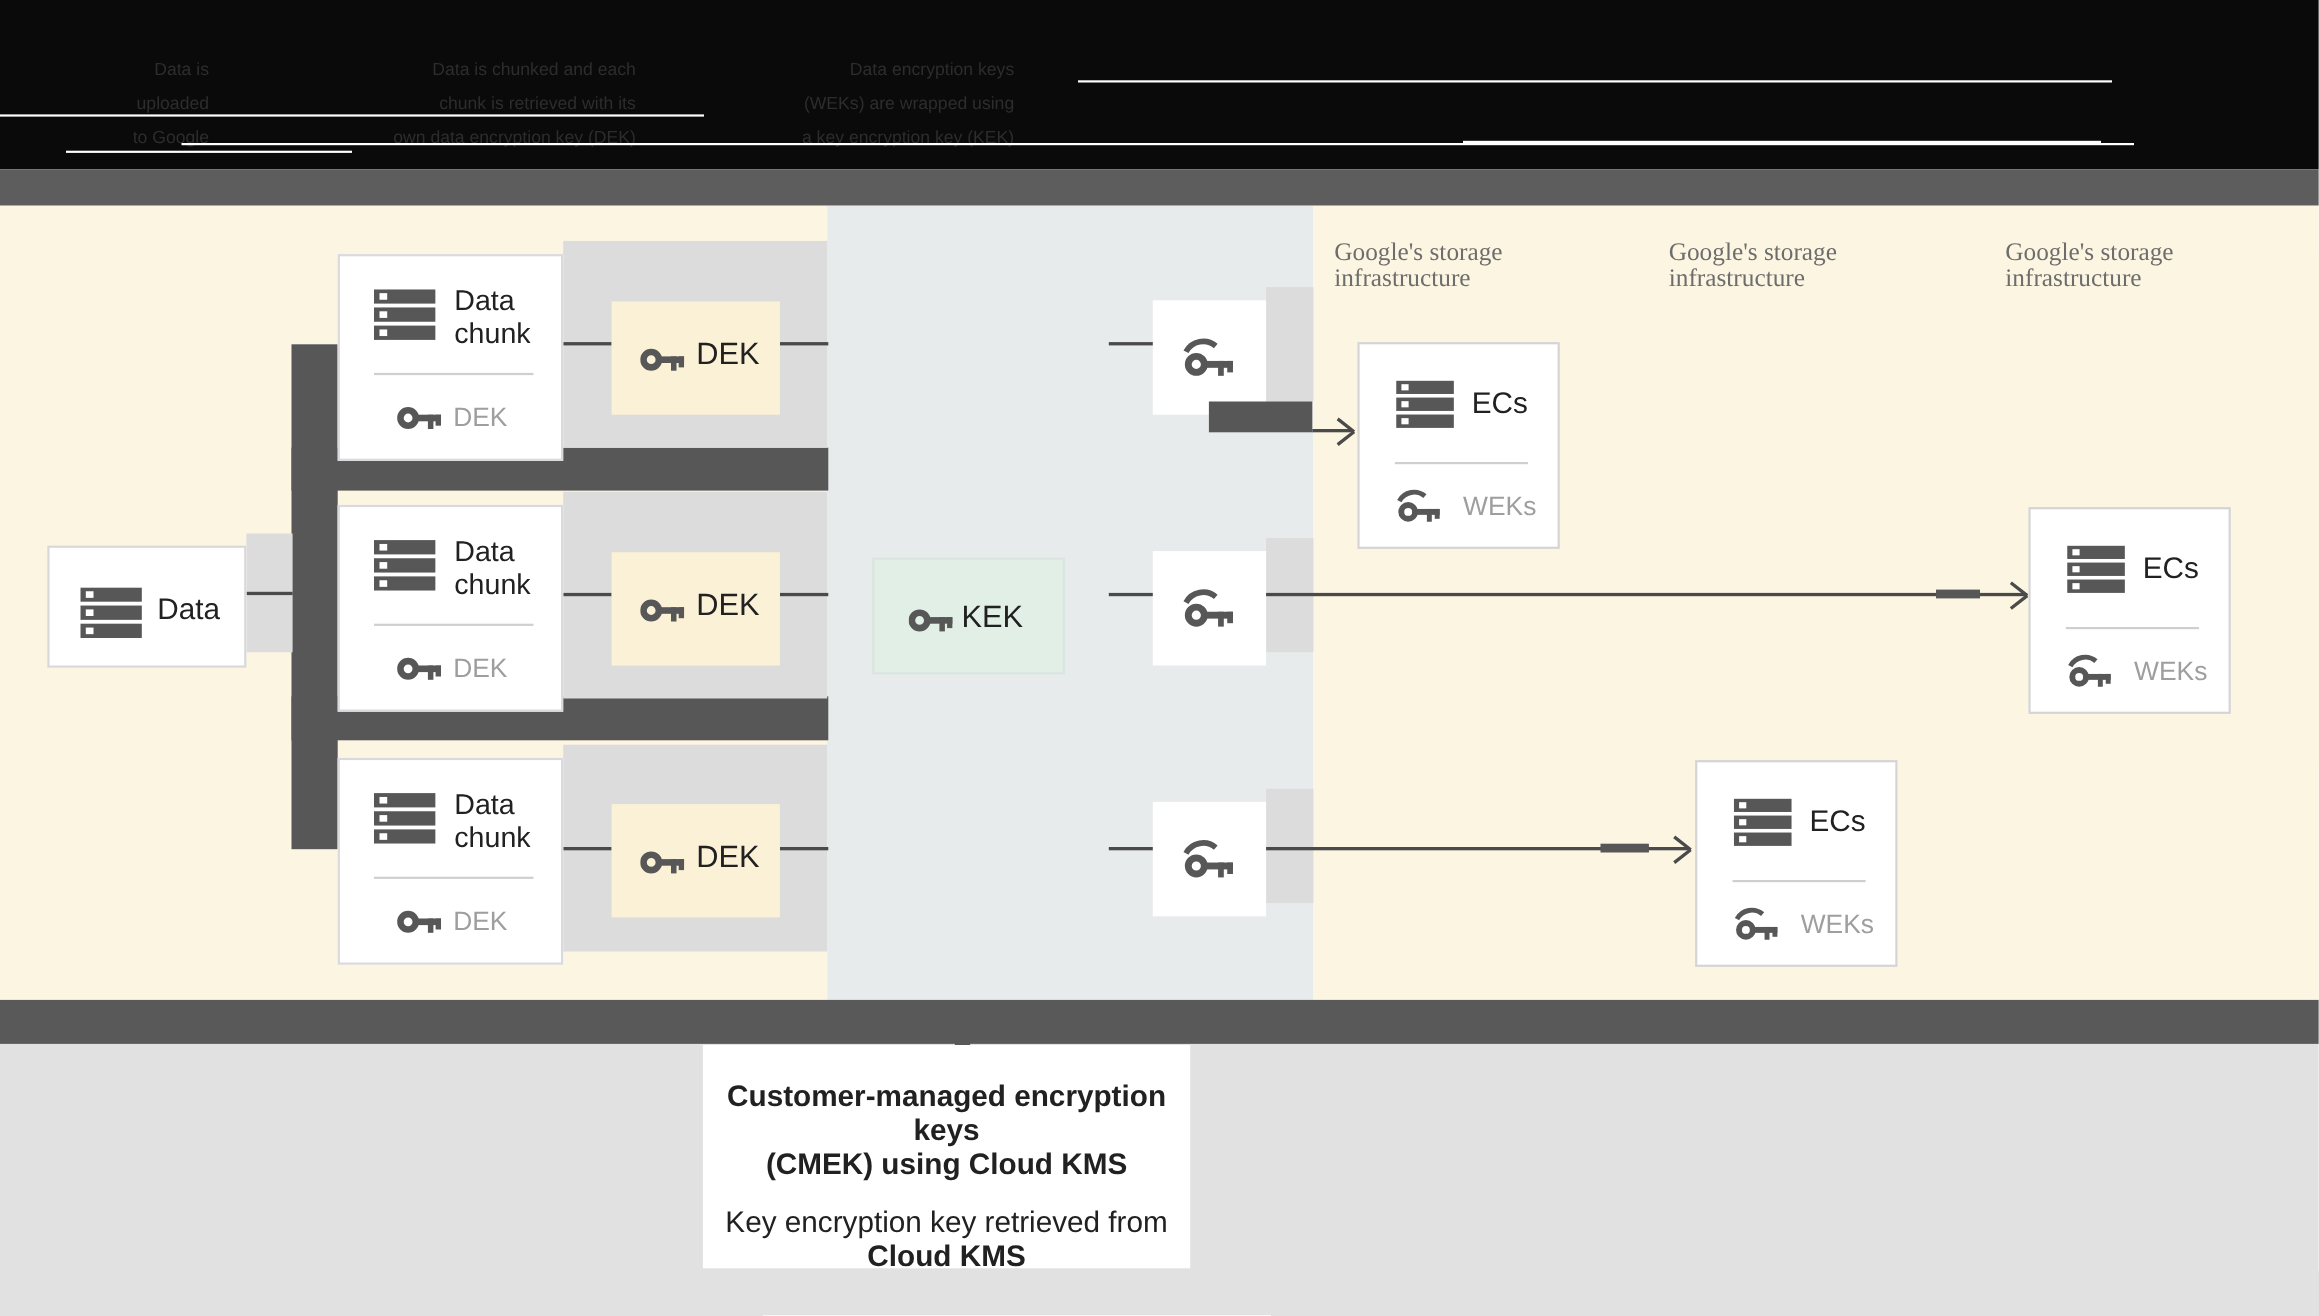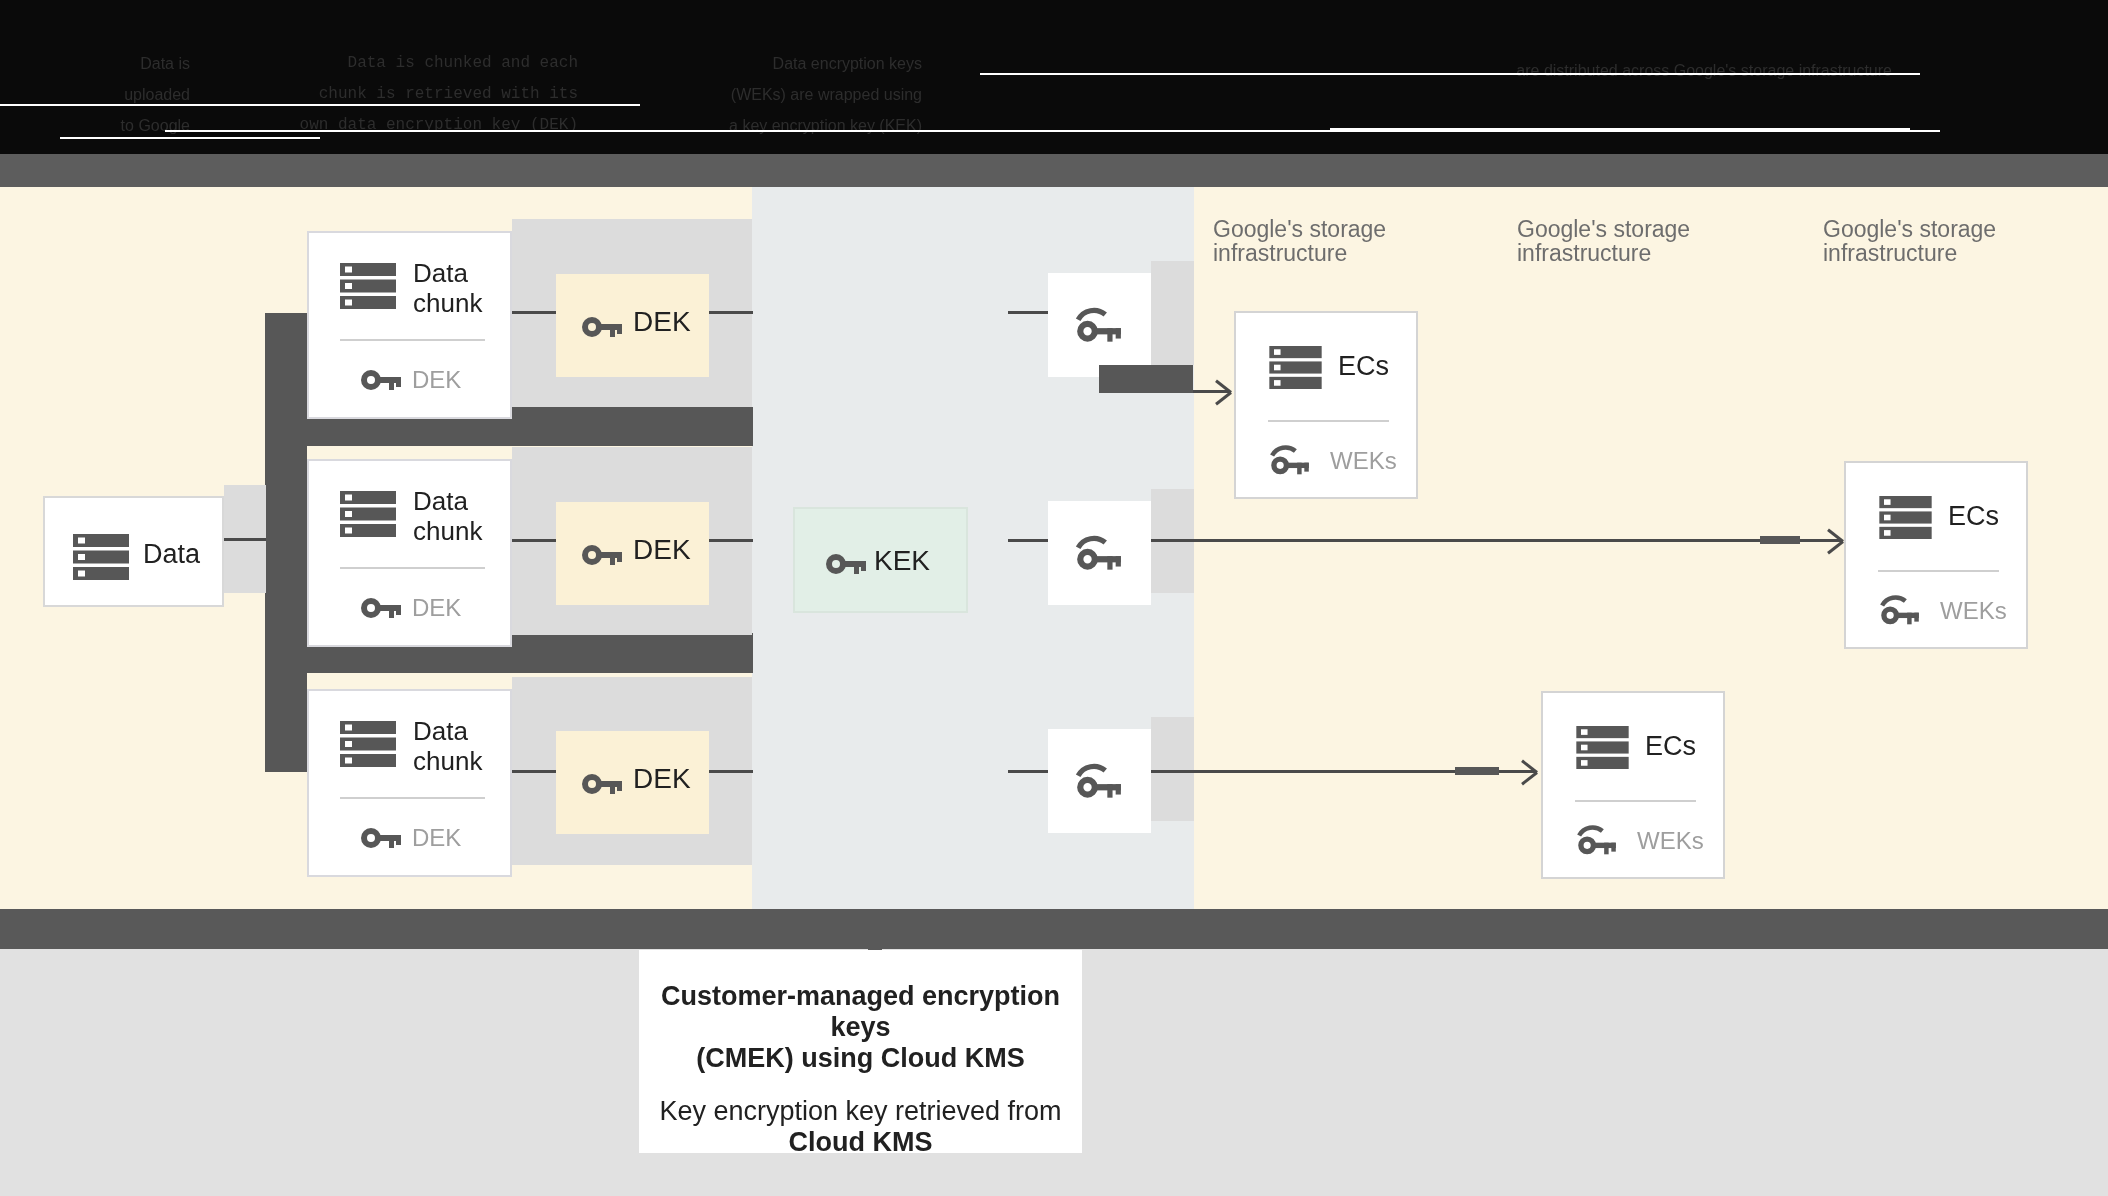--- a/index.html
+++ b/index.html
@@ -17,7 +17,7 @@
   .hdr{left:0;top:0;width:2108px;height:154px;background:var(--headerbg);}
   .hblock{position:absolute;color:var(--headertext);font-size:16px;line-height:31px;text-align:right;}
   .hb1{left:50px;top:48px;width:140px;}
-  .hb2{left:288px;top:48px;width:290px;font-family:Liberation Mono, monospace;}
+  .hb2{left:288px;top:48px;width:290px;}
   .hb3{left:640px;top:48px;width:282px;}
   .hb4{left:1320px;top:54px;width:572px;line-height:34px;}
   .streak{position:absolute;height:2px;background:#fff;}

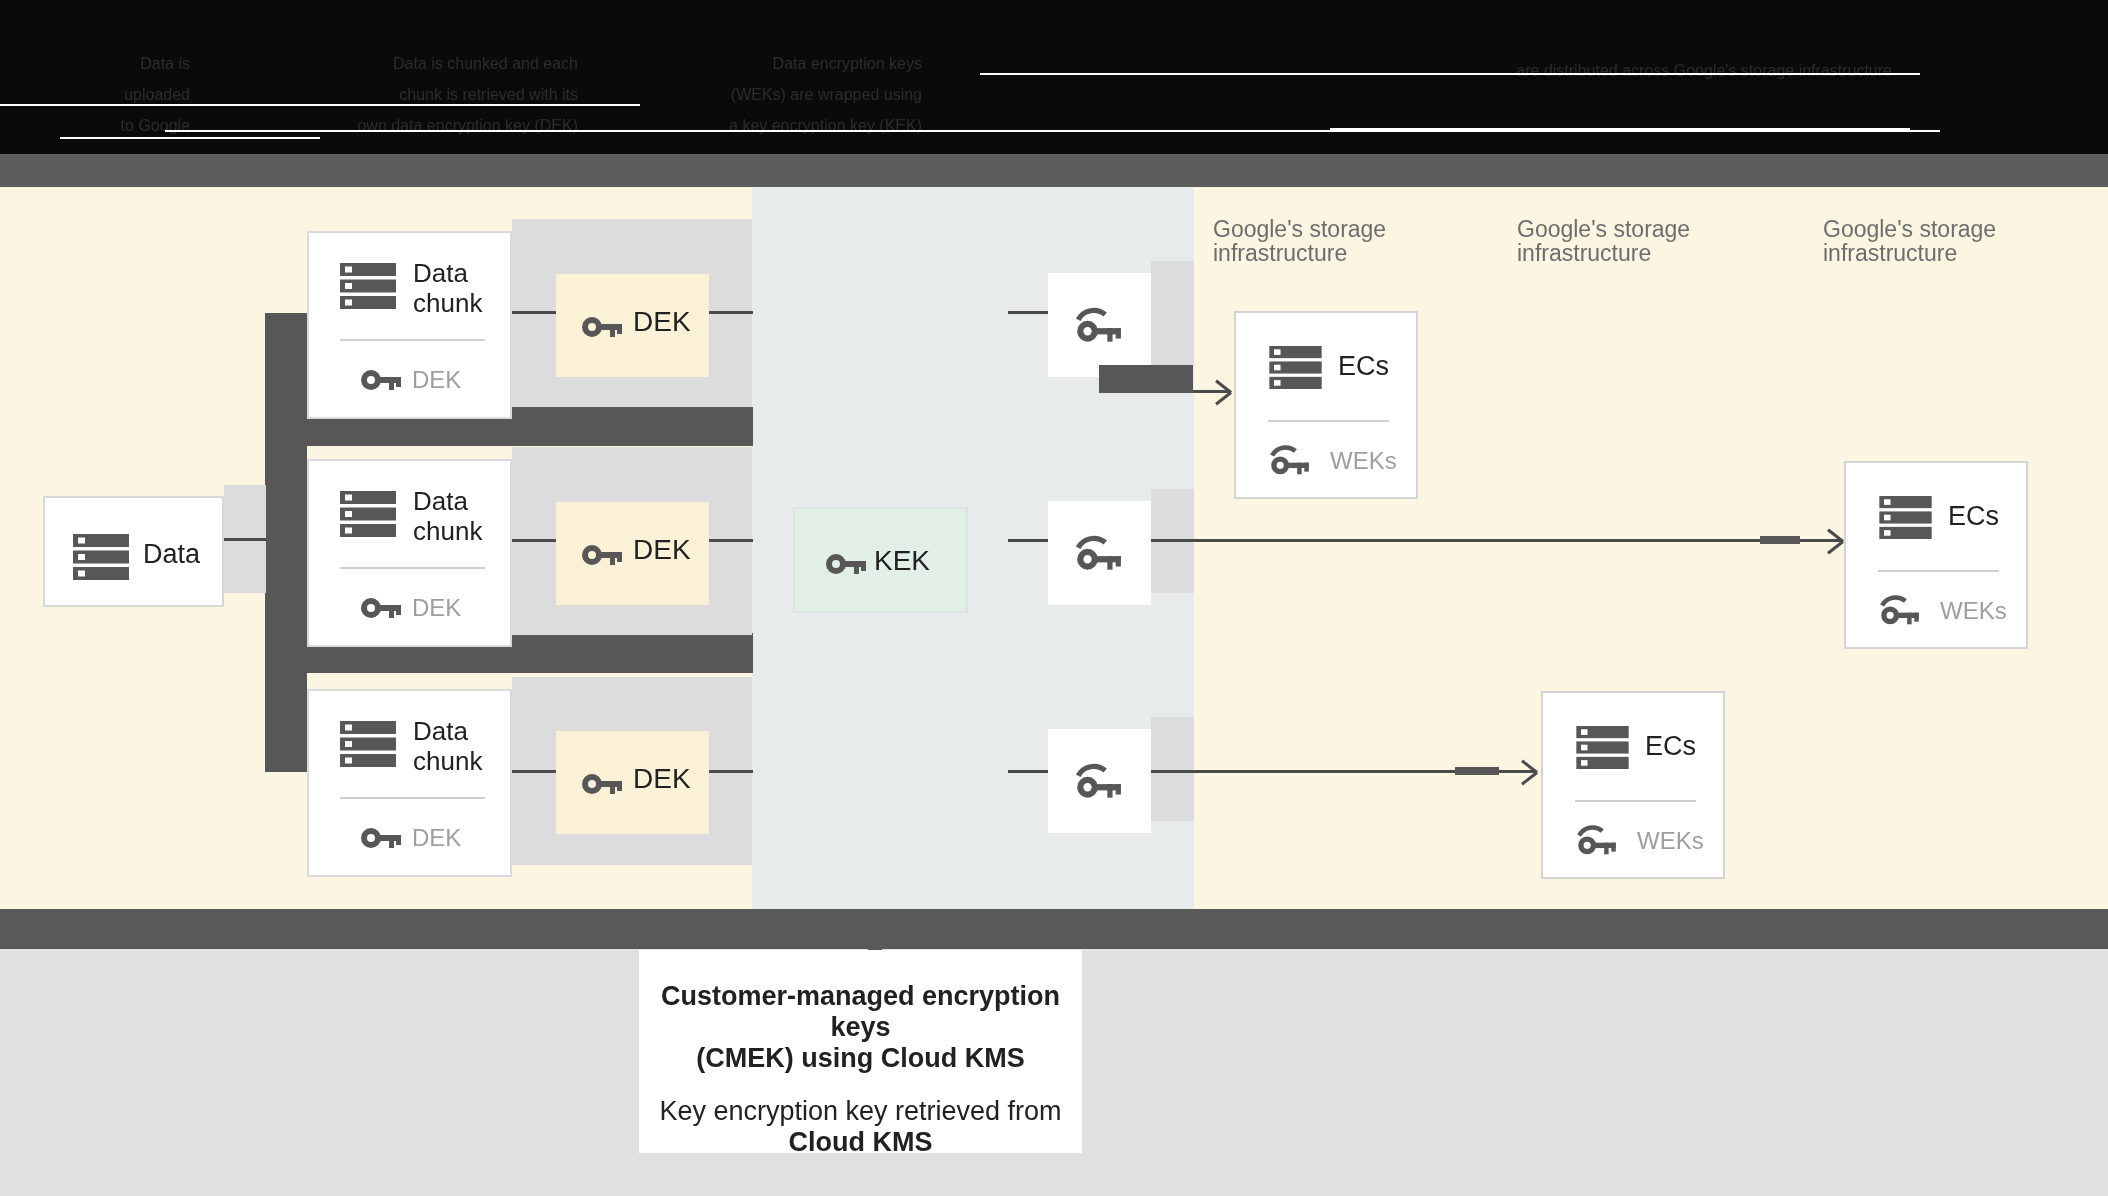--- a/index.html
+++ b/index.html
@@ -126,7 +126,6 @@
       <div>a key encryption key (KEK)</div>
     </div>
     <div class="hblock hb4">
-      <div>are distributed across Google's storage infrastructure</div>
     </div>
     <div class="streak" style="left:165px;top:130px;width:1775px;"></div>
     <div class="streak" style="left:980px;top:73px;width:940px;"></div>

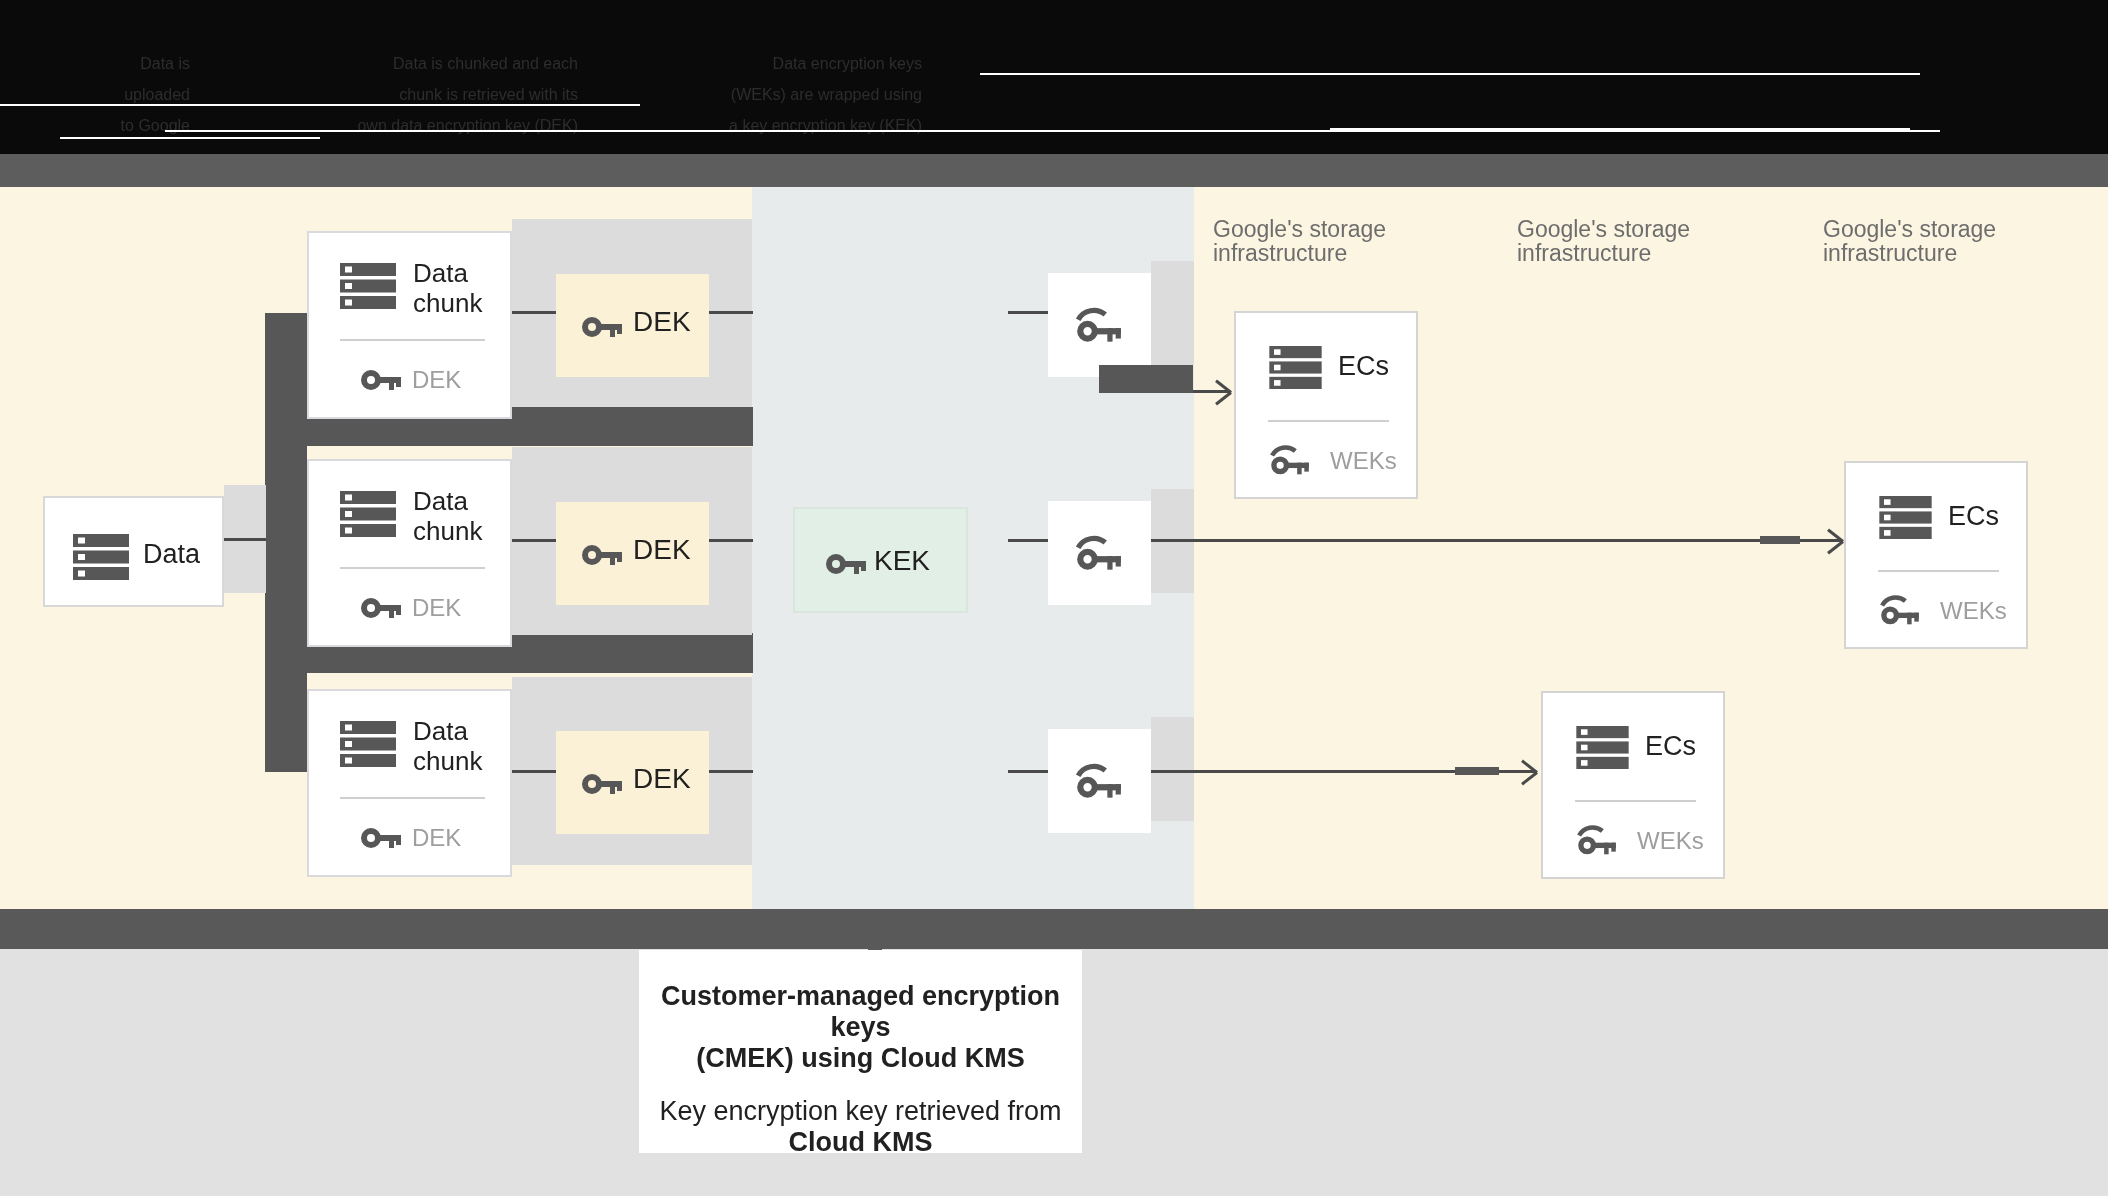--- a/index.html
+++ b/index.html
@@ -90,7 +90,7 @@
   .chev::after{transform:rotate(38deg);}
 
   
-  .storelabel{position:absolute;top:217px;width:230px;font-size:23px;line-height:24px;color:var(--labelgray);}
+  .storelabel{position:absolute;top:217px;width:230px;font-size:23px;line-height:24px;color:var(--labelgray);font-family:Liberation Serif, serif;}
   .sl1{left:1213px;} .sl2{left:1517px;} .sl3{left:1823px;}
 
   

